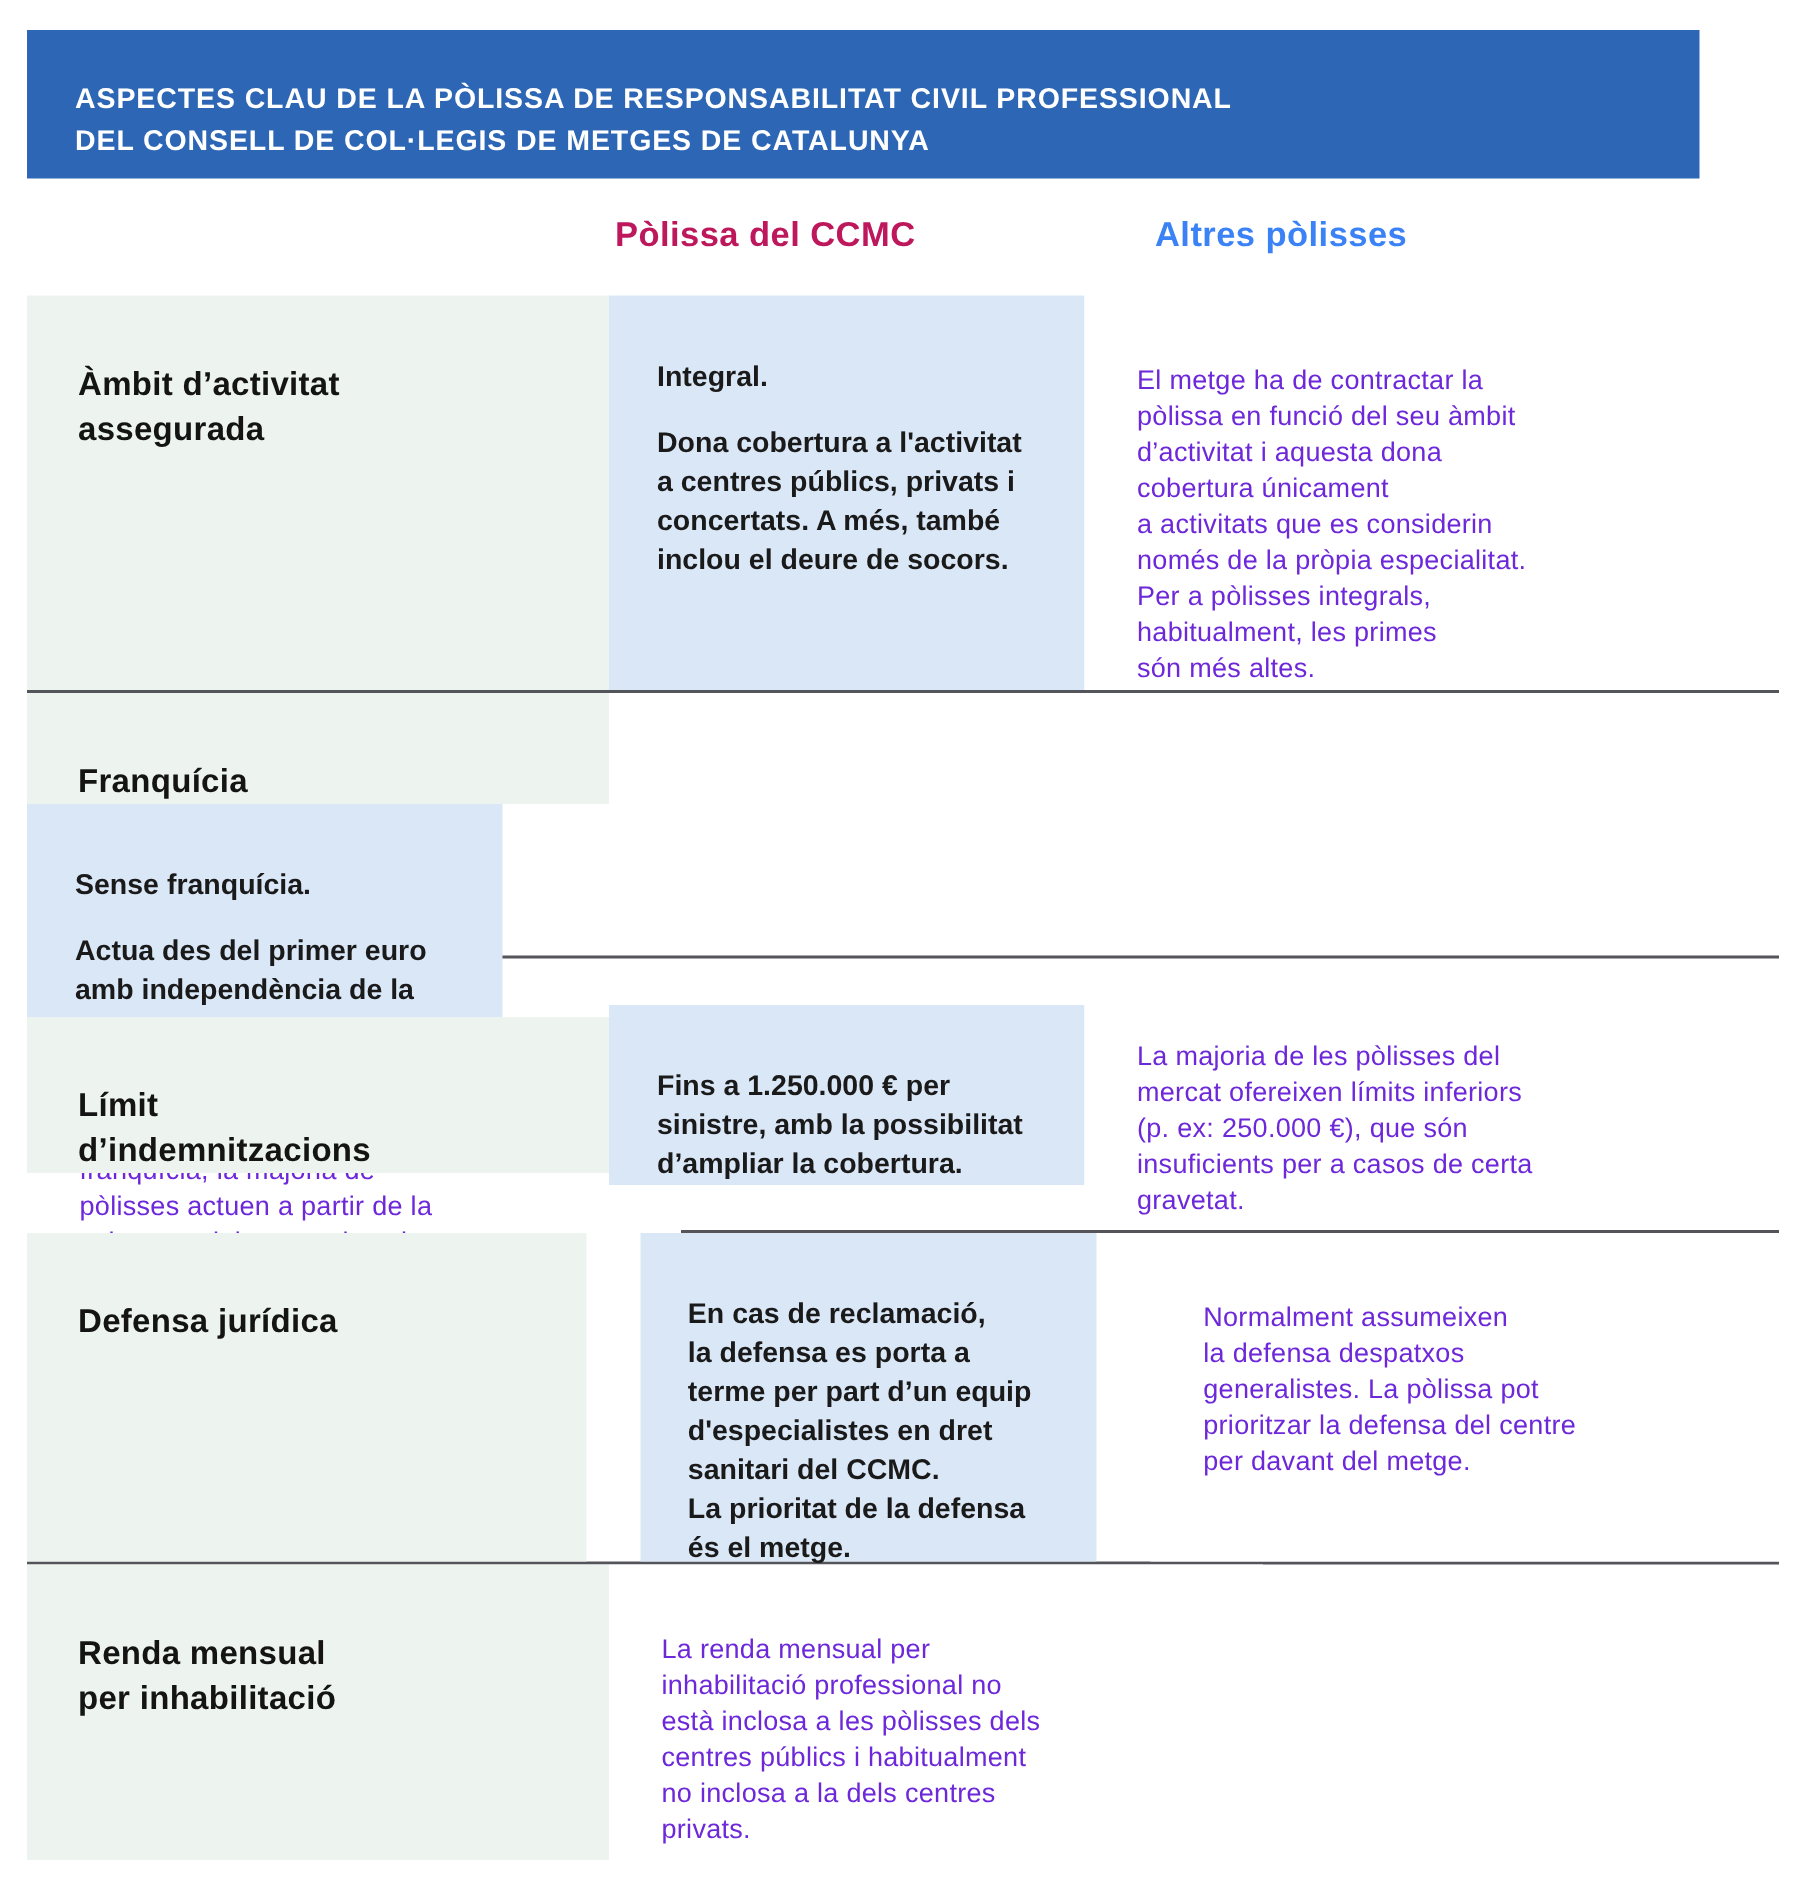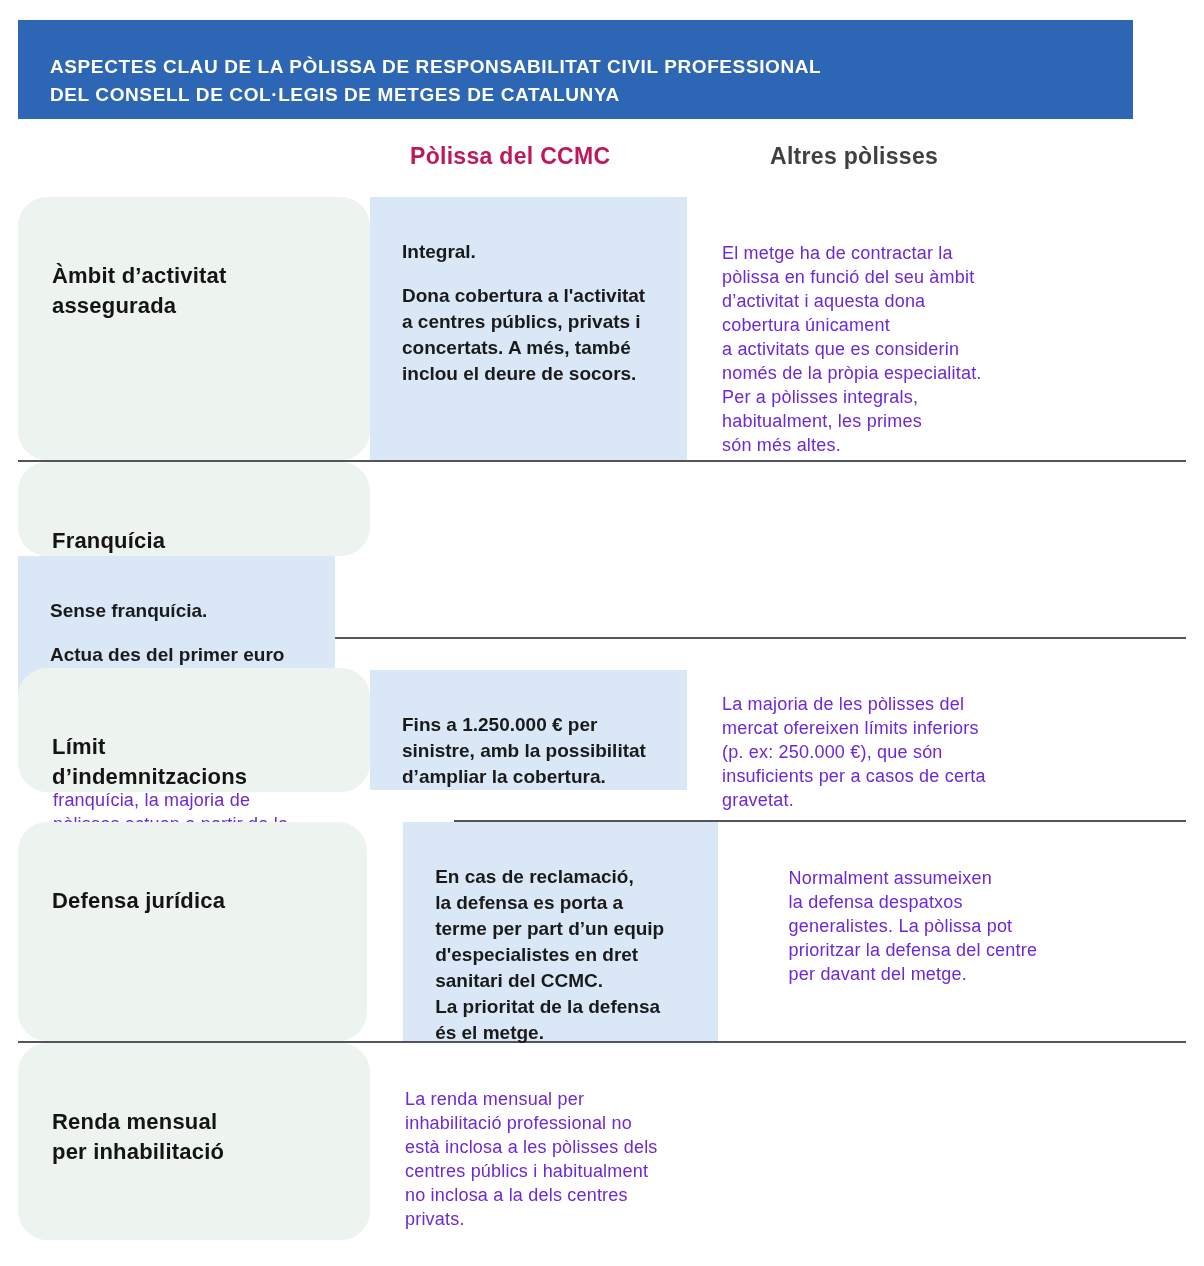--- a/index.html
+++ b/index.html
@@ -51,7 +51,7 @@
   }
   .col-head.altres {
     left: 752px;
-    color: #404040;
+    color: #3b82f6;
     font-weight: 600;
   }
   .table {

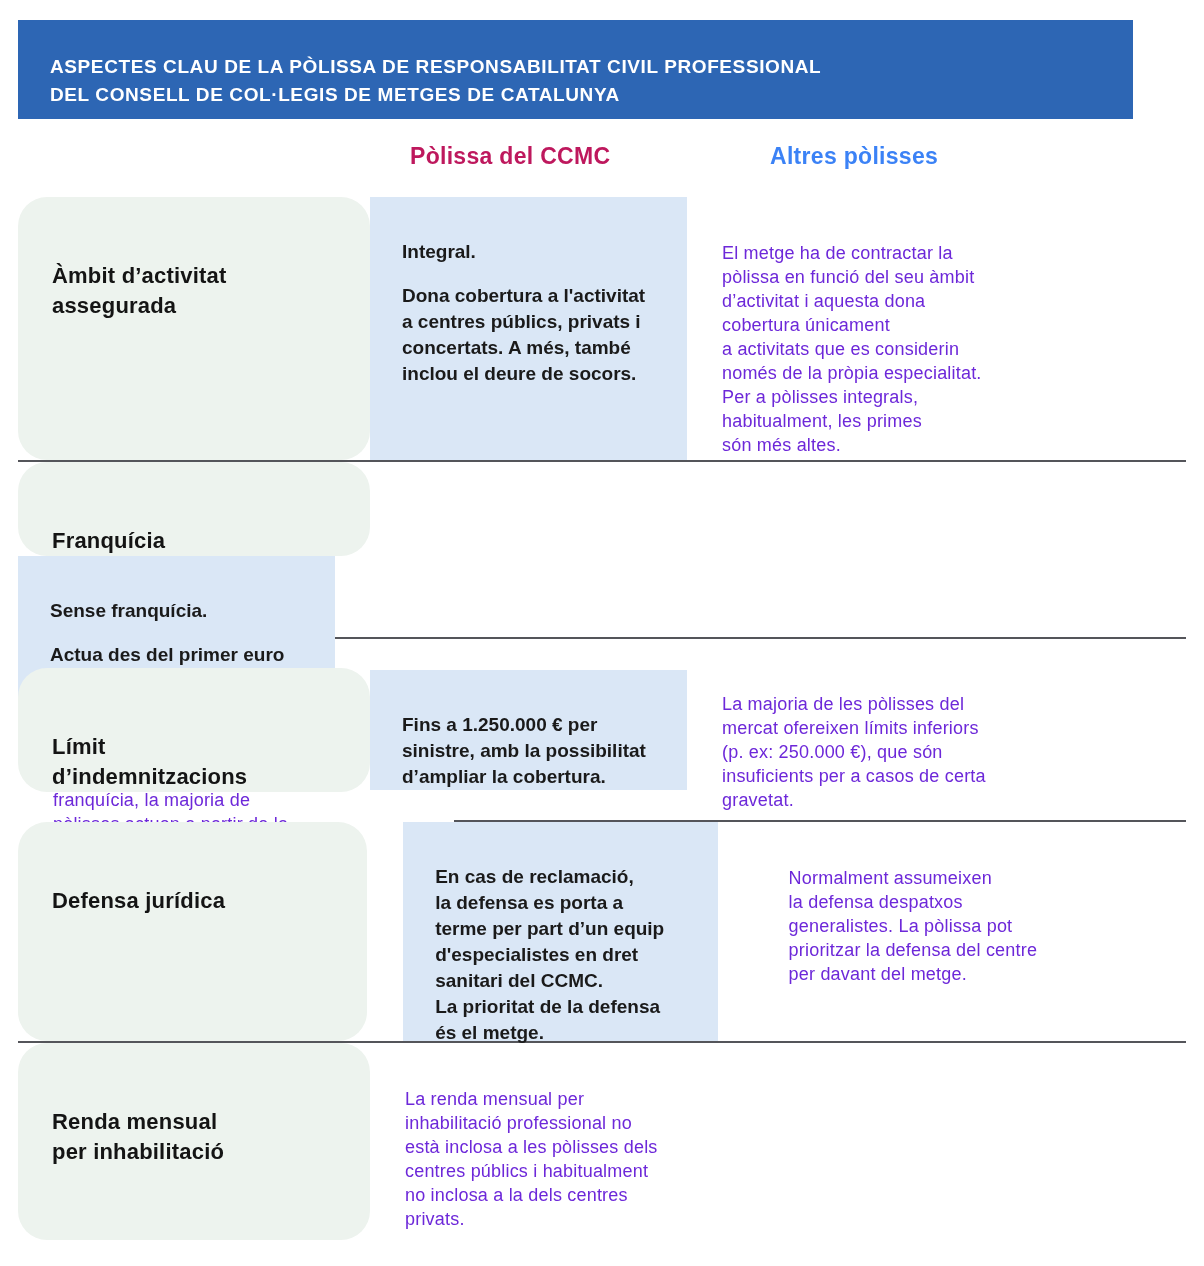--- a/index.html
+++ b/index.html
@@ -73,10 +73,9 @@
     overflow: visible;
   }
   .cell.label {
-    width: 352px;
+    width: 388px;
     background: #edf3ee;
-    padding: 64px 20px 0 34px;
-    border-radius: 29px;
+    padding: 44px 20px 0 34px;
   }
   .cell.ccmc {
     width: 317px;

